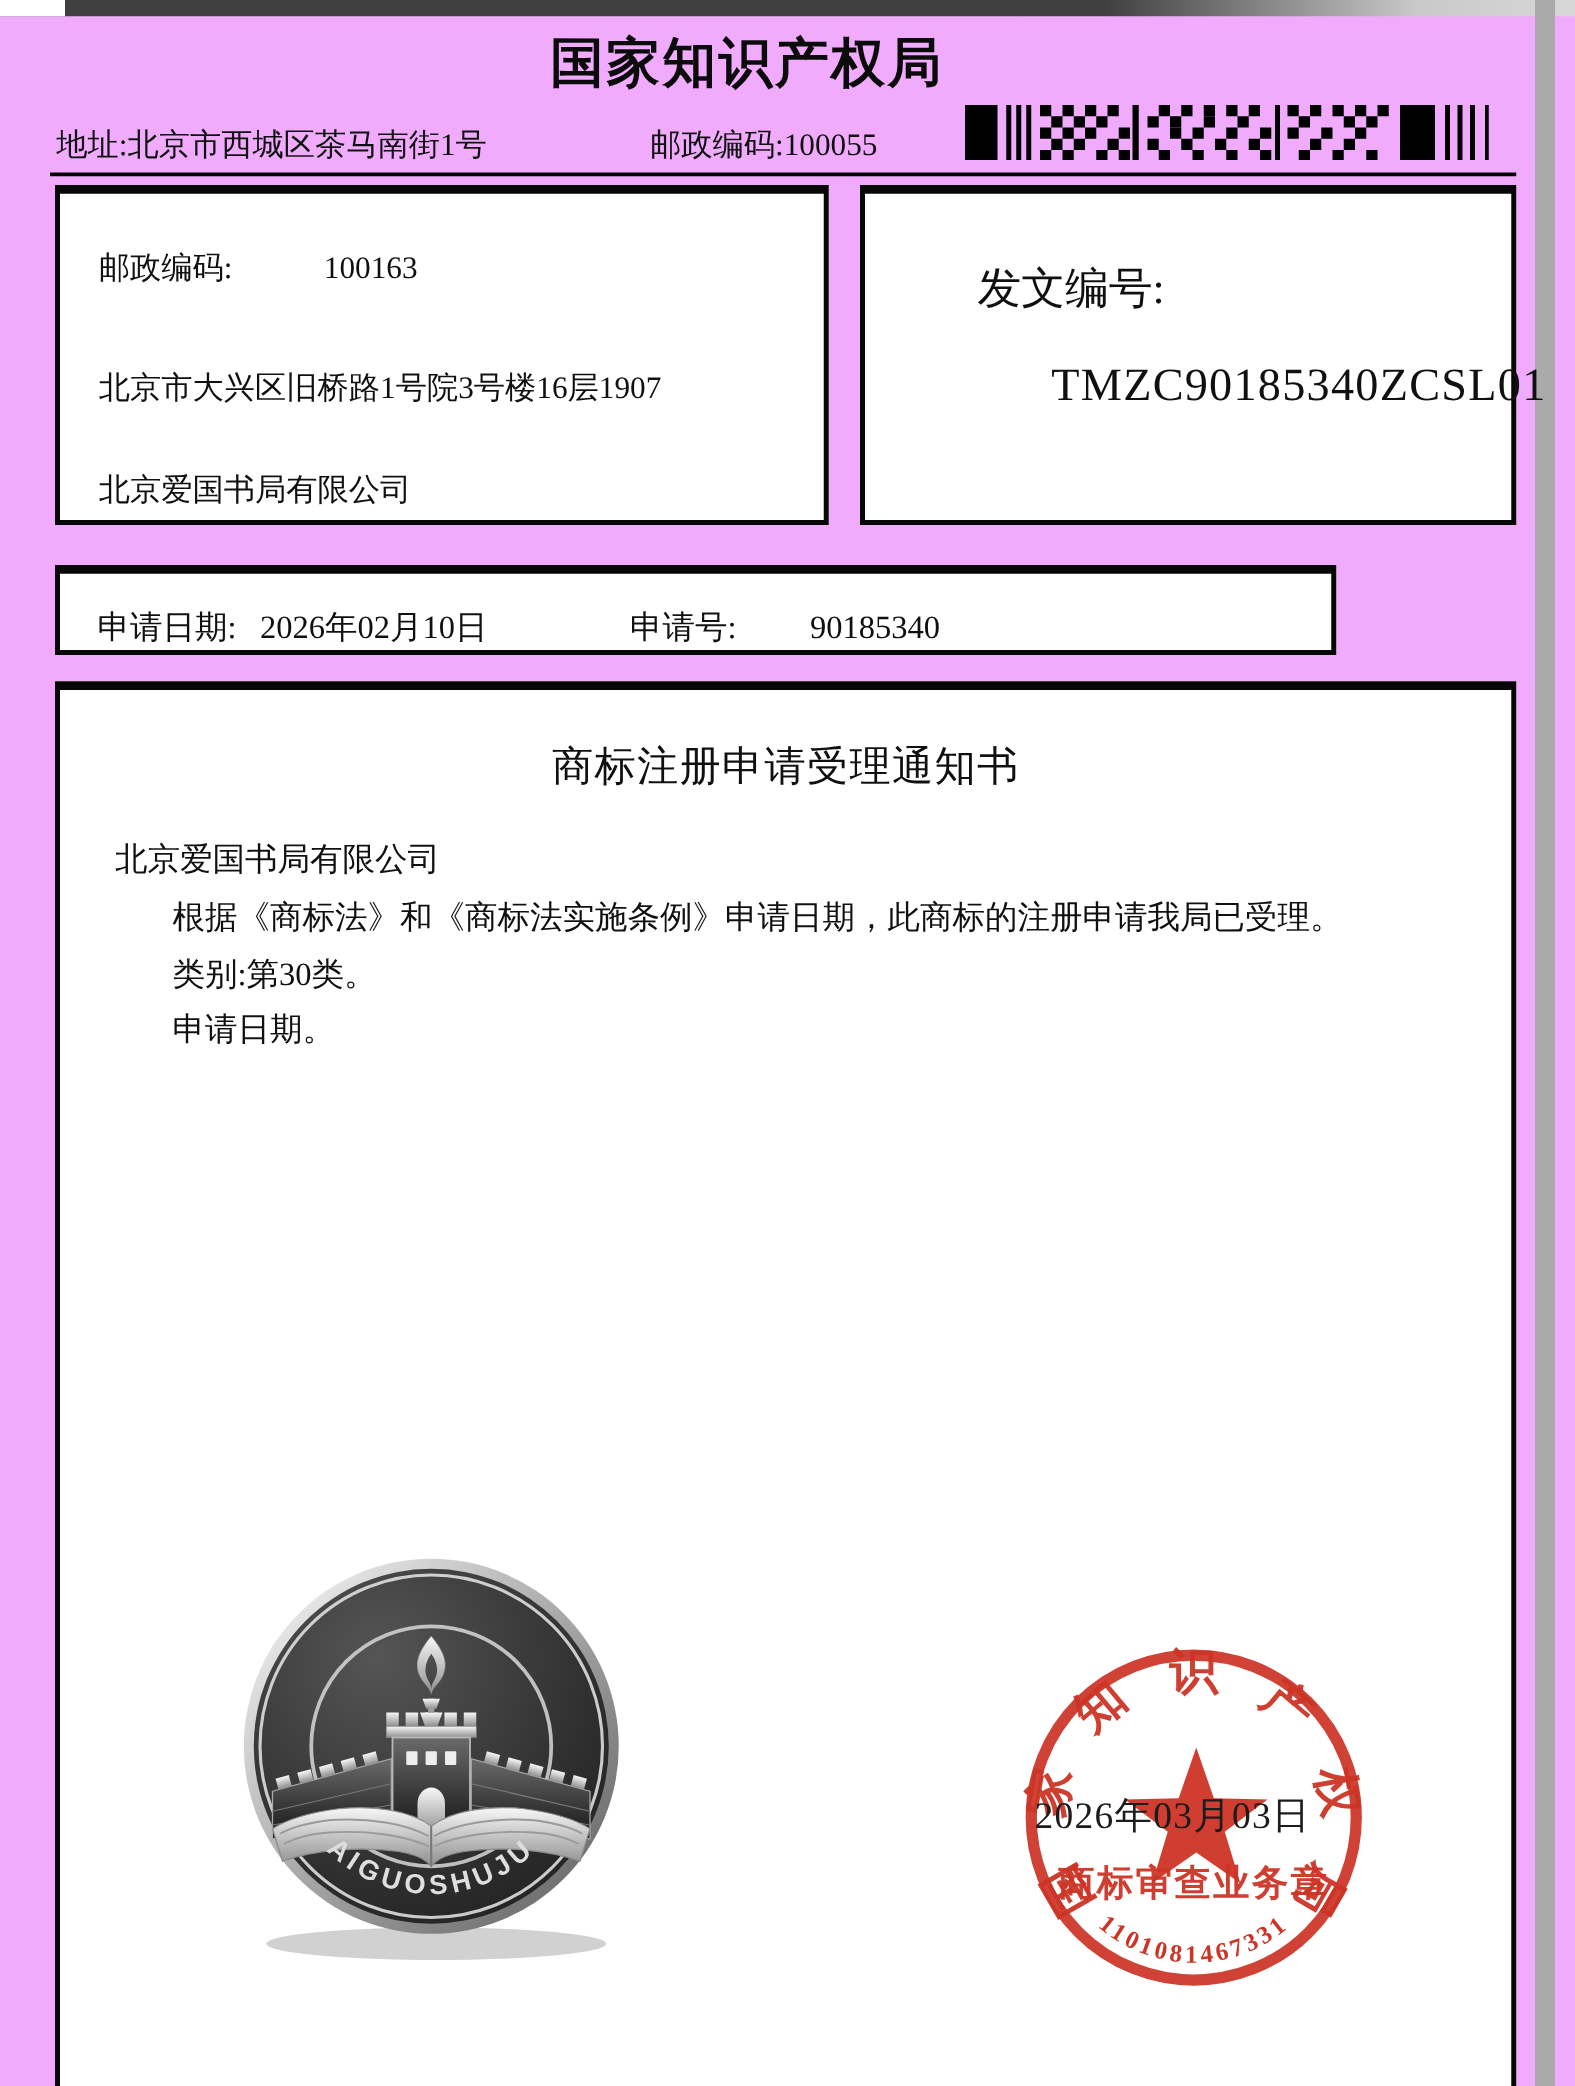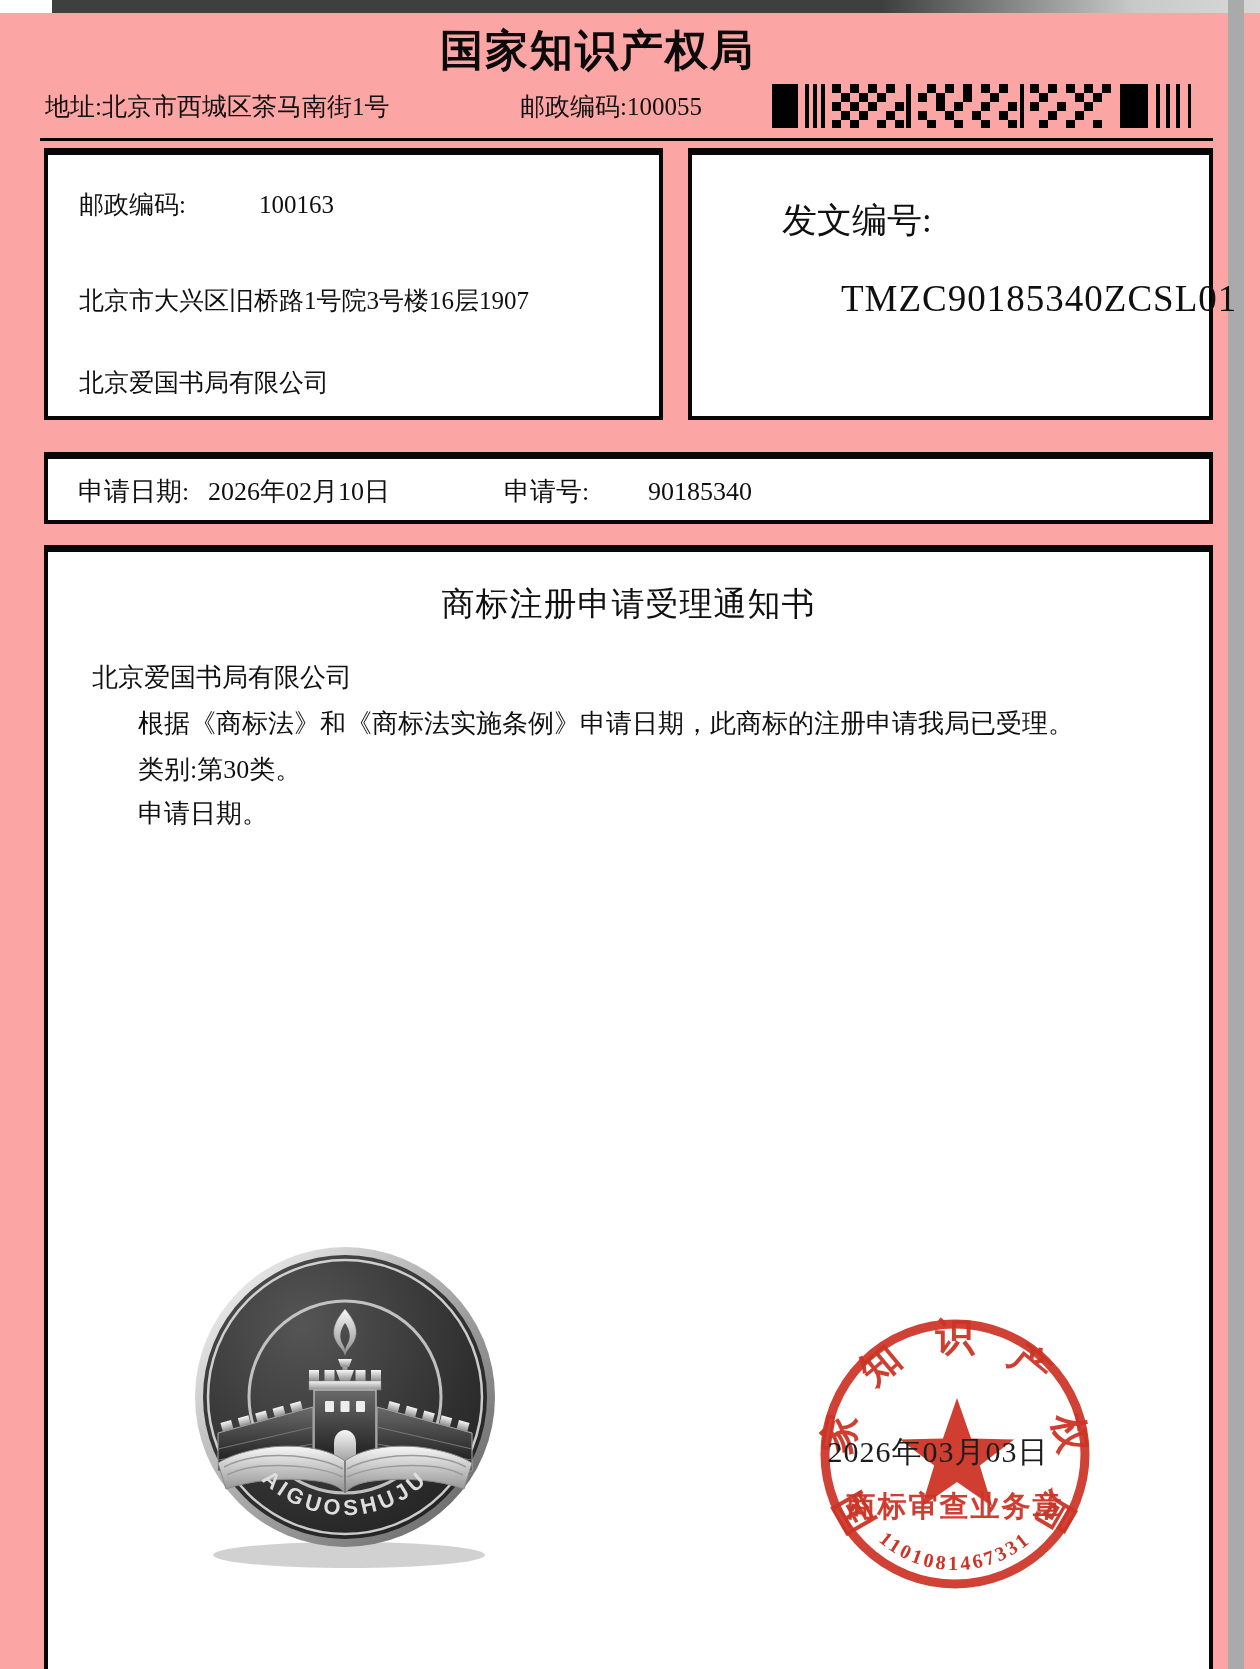--- a/index.html
+++ b/index.html
@@ -4,7 +4,7 @@
 <style>
   html,body{margin:0;padding:0;}
   .page{
-    position:relative;width:1260px;height:1669px;background:#fca5a5;
+    position:relative;width:1260px;height:1669px;background:#f0abfc;
     font-family:"Liberation Serif","DejaVu Serif",serif;color:#141414;
     overflow:hidden;
   }

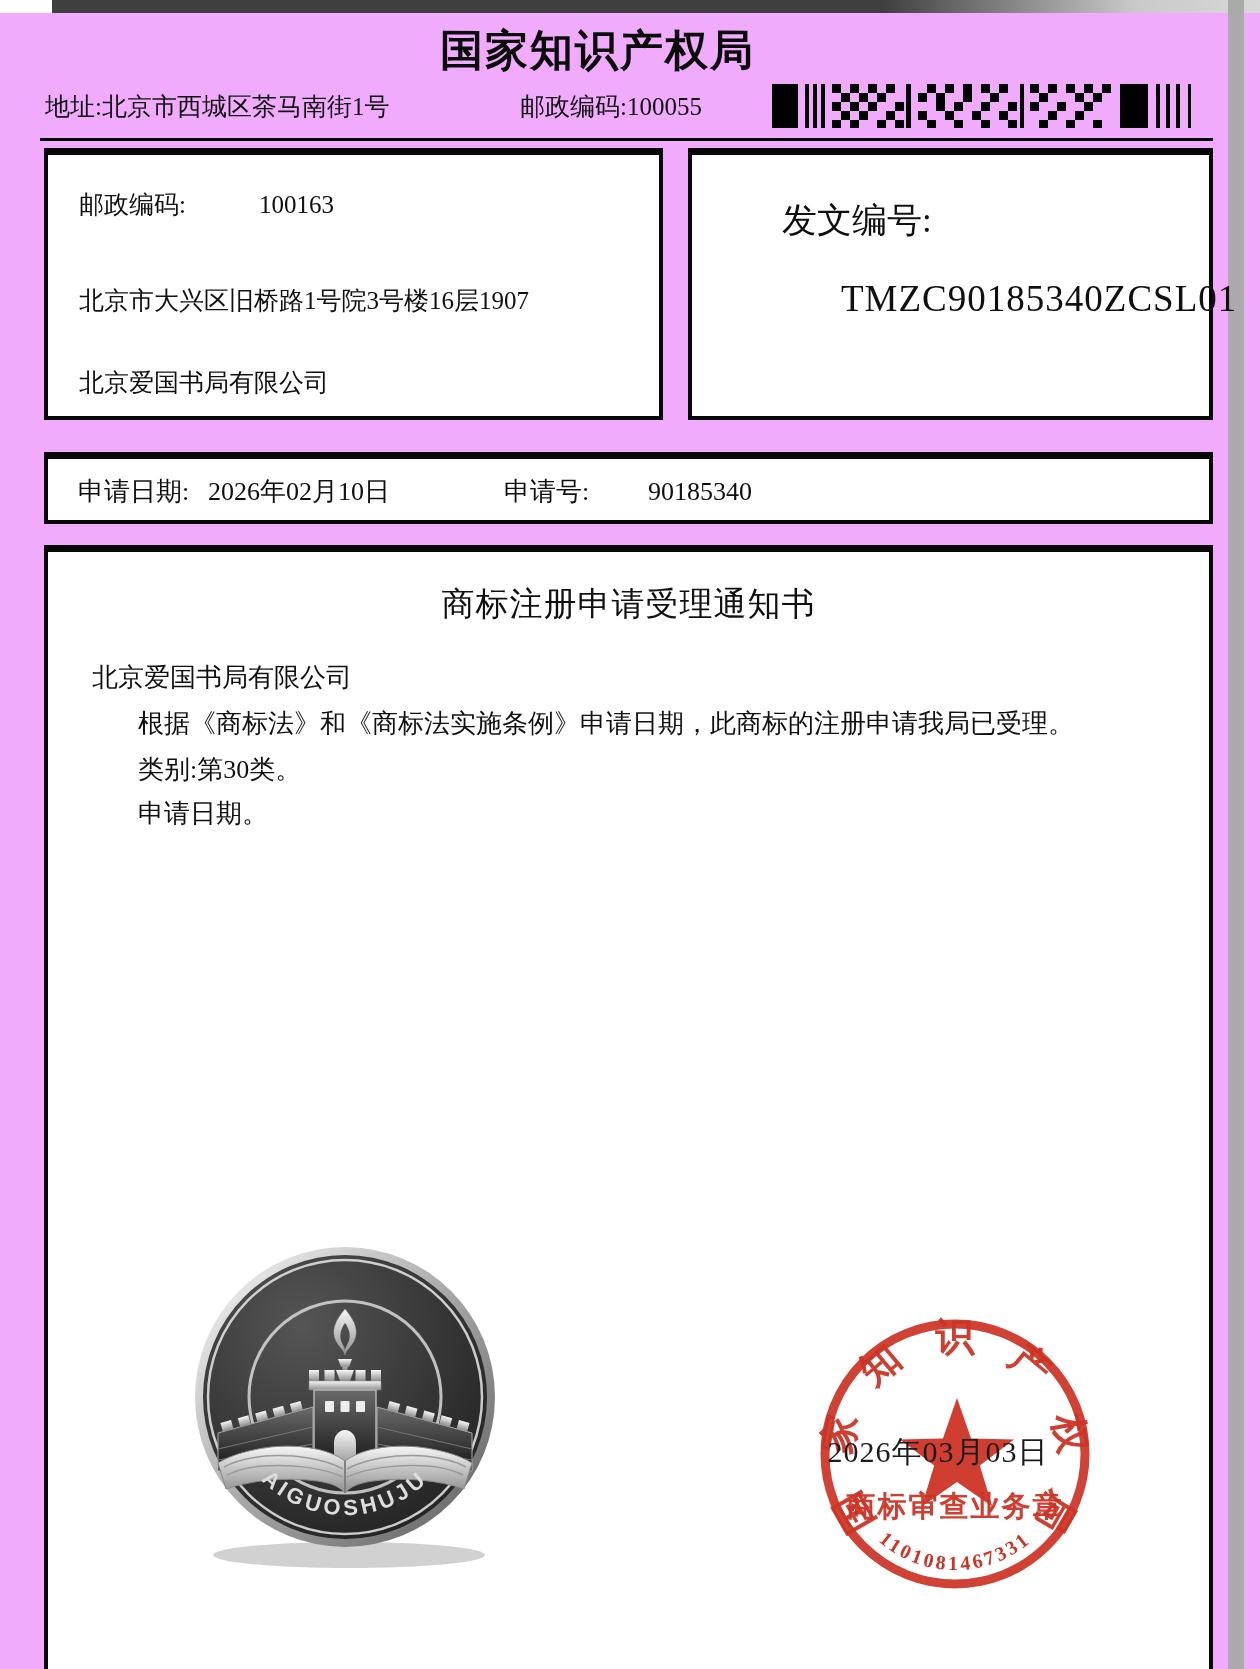--- a/index.html
+++ b/index.html
@@ -14,7 +14,7 @@
   .rightband{position:absolute;left:1228px;top:0;width:16px;height:1669px;background:#aaaaaa;}
   .doc-title{position:absolute;left:0;top:22px;width:1195px;text-align:center;
     font-size:43px;font-weight:700;letter-spacing:2px;margin:0;color:#0b0b0b;}
-  .t{position:absolute;white-space:nowrap;font-size:25px;line-height:32px;color:#101010;}
+  .t{position:absolute;white-space:nowrap;font-size:25px;line-height:32px;color:#101010;margin-top:10px;}
   .addr{left:45px;top:91px;}
   .hpostal{left:520px;top:91px;}
   .barcode{position:absolute;left:772px;top:82px;width:438px;height:48px;}

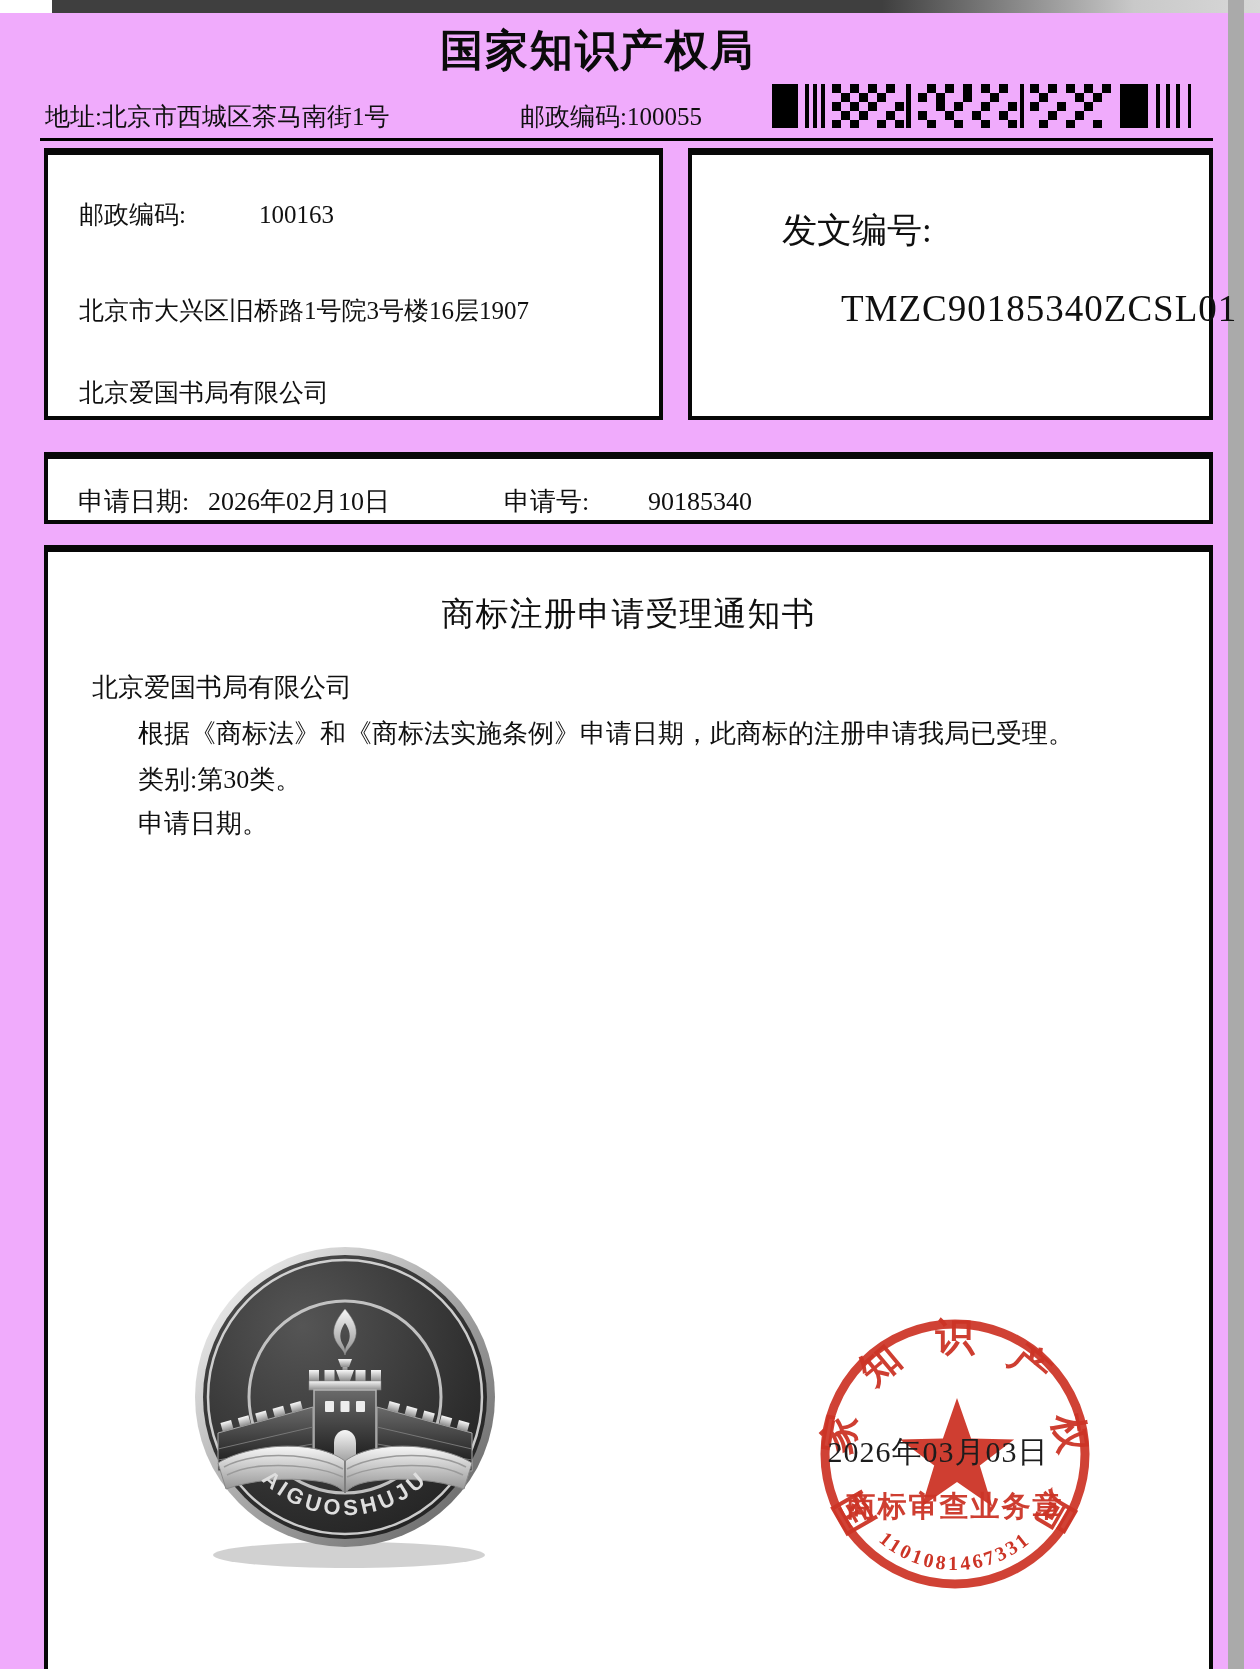--- a/index.html
+++ b/index.html
@@ -22,7 +22,7 @@
   .box{position:absolute;border:4px solid #070707;border-top-width:7px;background:#fff;box-sizing:border-box;}
   .box-recipient{left:44px;top:148px;width:619px;height:272px;}
   .box-dispatch{left:688px;top:148px;width:525px;height:272px;}
-  .box-application{left:44px;top:452px;width:1169px;height:72px;}
+  .box-application{left:44px;top:452px;width:1025px;height:72px;}
   .box-main{left:44px;top:545px;width:1169px;height:1130px;}
   .rc-postal-label{left:31px;top:34px;}
   .rc-postal-value{left:211px;top:34px;}

